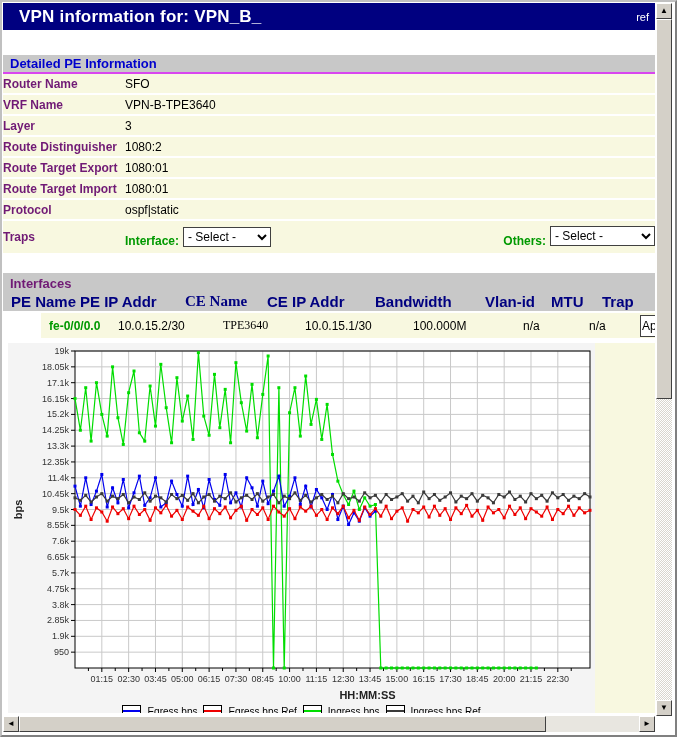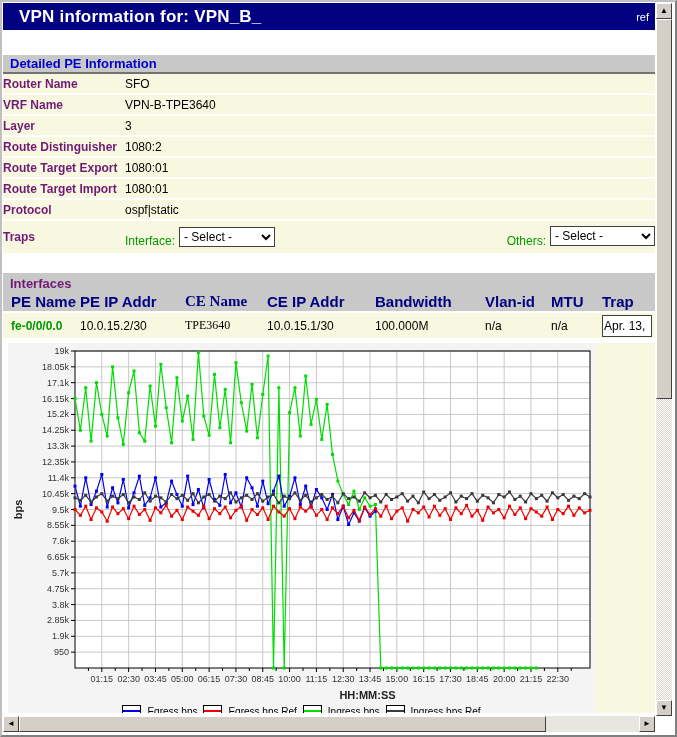--- a/index.html
+++ b/index.html
@@ -19,7 +19,7 @@
 
   
   .sec-hdr { height:19px; background:#c8c8c8; color:#0000cd; font-size:13px; font-weight:bold;
-             display:flex; align-items:center; padding-left:7px; border-bottom:2px solid #737373; box-sizing:border-box;}
+             display:flex; align-items:center; padding-left:7px; border-bottom:2px solid #d946ef; box-sizing:border-box;}
 
   
   .row { display:flex; align-items:center; background:#f8f8e0; height:19px; border-bottom:2px solid #fff; font-size:12px; }

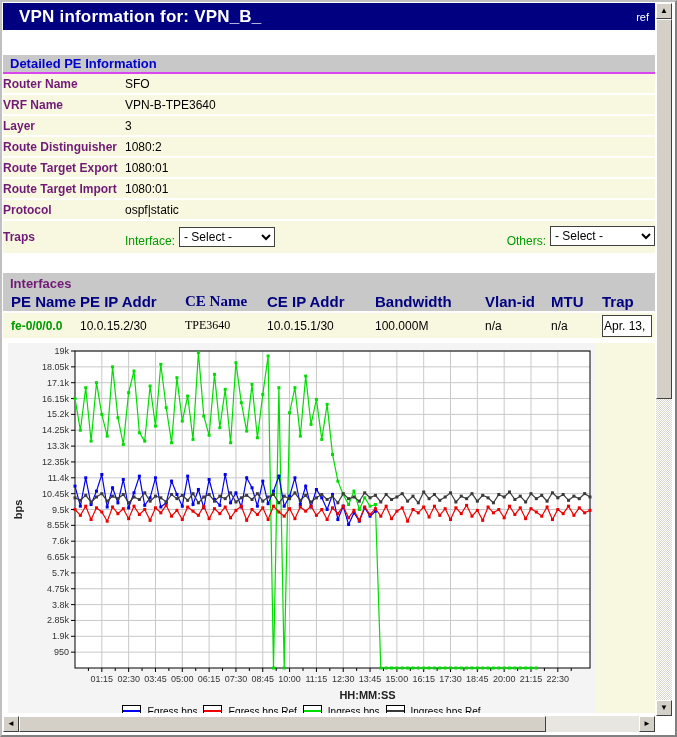--- a/index.html
+++ b/index.html
@@ -26,7 +26,7 @@
   .row .lbl { width:122px; padding-left:0; font-weight:bold; color:#701a75; flex:none; }
   .row .val { color:#000; }
   .row.traps { height:32px; }
-  .greenlbl { color:#009900; font-weight:normal; font-size:12px; margin-right:4px;margin-top:8px; }
+  .greenlbl { color:#009900; font-weight:bold; font-size:12px; margin-right:4px;margin-top:8px; }
   .row.traps select { width:105px; height:20px; font-size:12px; font-family:"Liberation Sans",sans-serif;
                       background:#fff; border:1px solid #404040; }
   .others-wrap { margin-left:232px; display:flex; align-items:flex-start; }

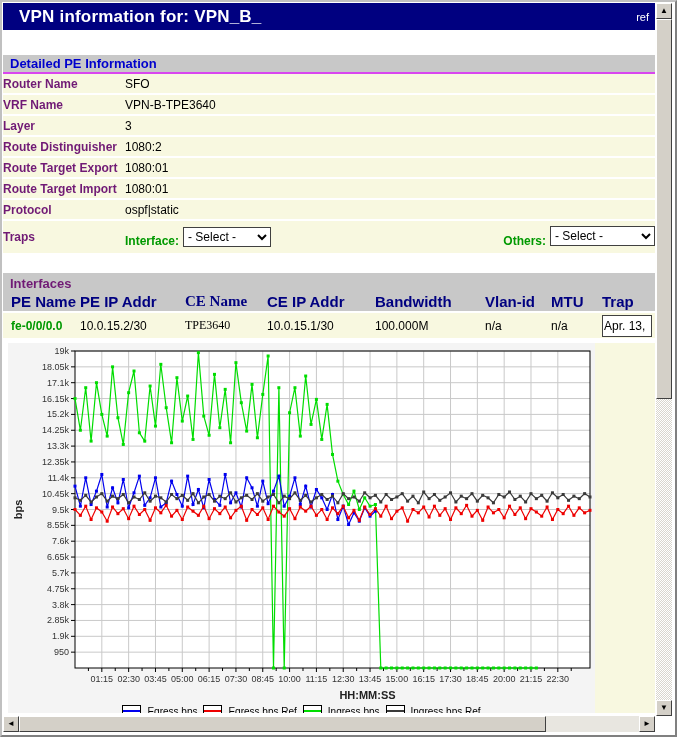--- a/index.html
+++ b/index.html
@@ -37,7 +37,7 @@
   .if-cols { height:22px; background:#c8c8c8; display:flex; align-items:center; font-size:15px;
              font-weight:bold; color:#000080; border-bottom:2px solid #fff; box-sizing:border-box;}
   .if-row  { height:27px; background:#f8f8e0; display:flex; align-items:center; font-size:12px; color:#000;
-             border-bottom:2px solid #fff; box-sizing:border-box;}
+             border-bottom:2px solid #fff; box-sizing:border-box;margin-left:38px;}
   .c0{width:77px; padding-left:8px; box-sizing:border-box; flex:none;}
   .c1{width:105px; flex:none;} .c2{width:82px; flex:none;font-family:Liberation Serif, serif;} .c3{width:108px; flex:none;}
   .c4{width:110px; flex:none;} .c5{width:66px; flex:none;} .c6{width:51px; flex:none;}

